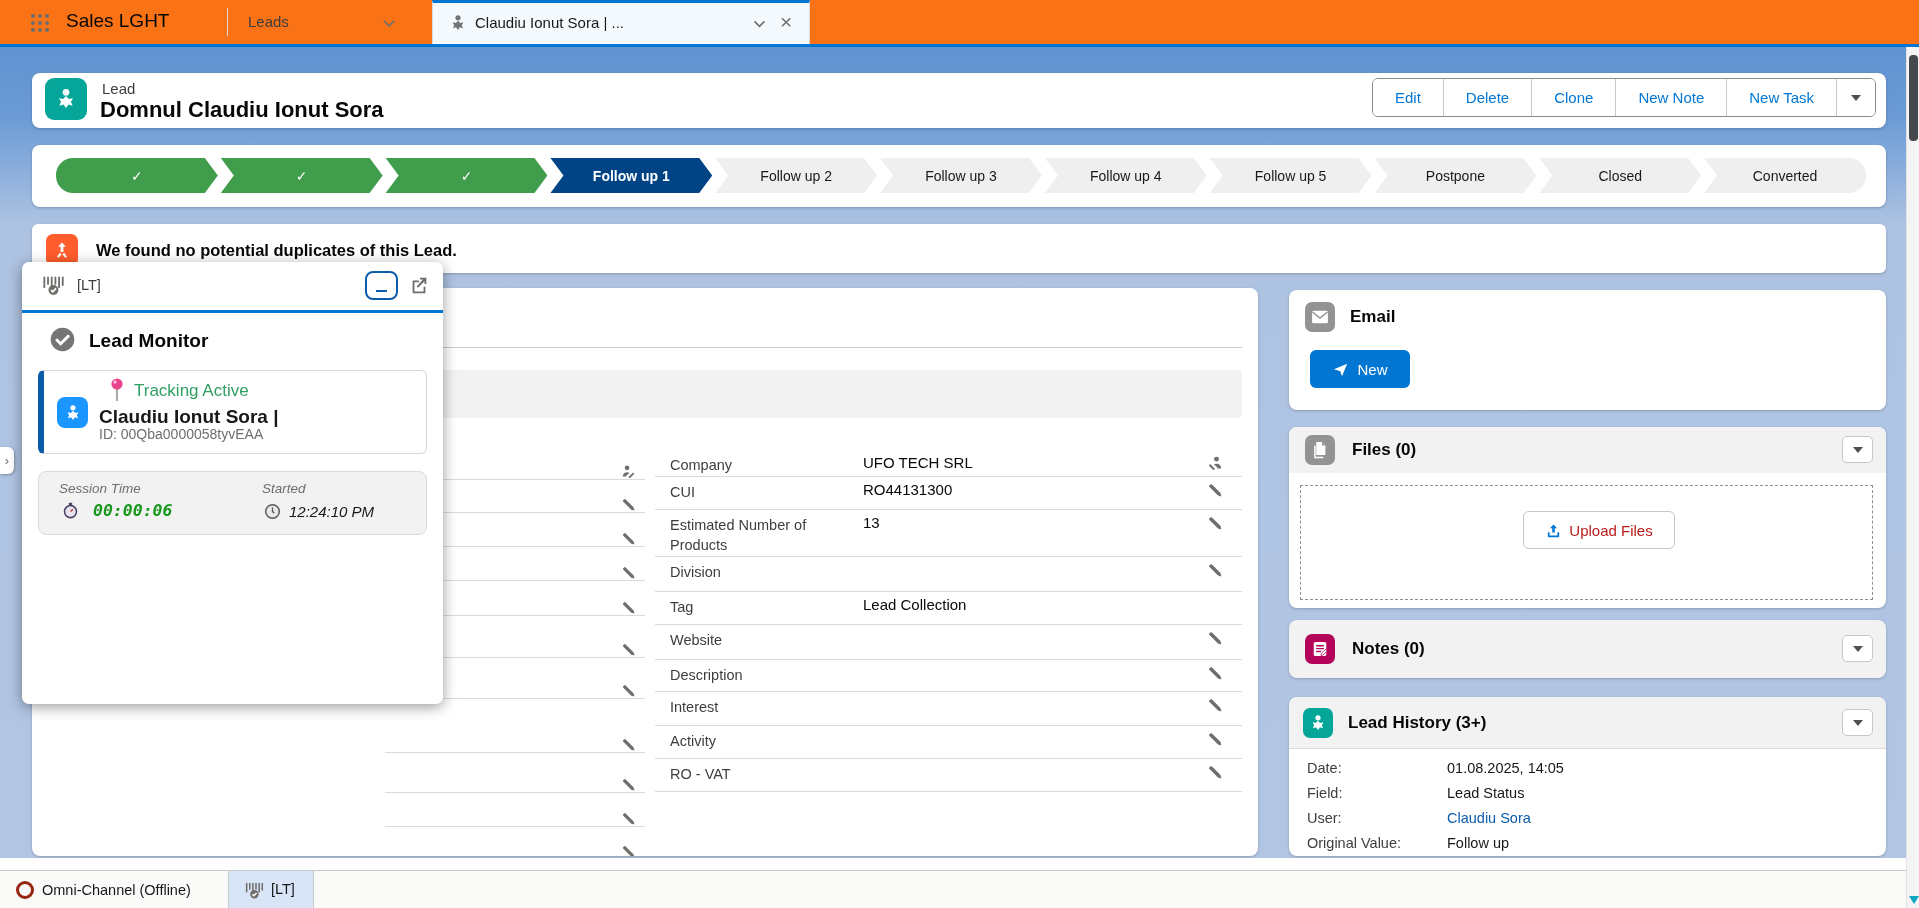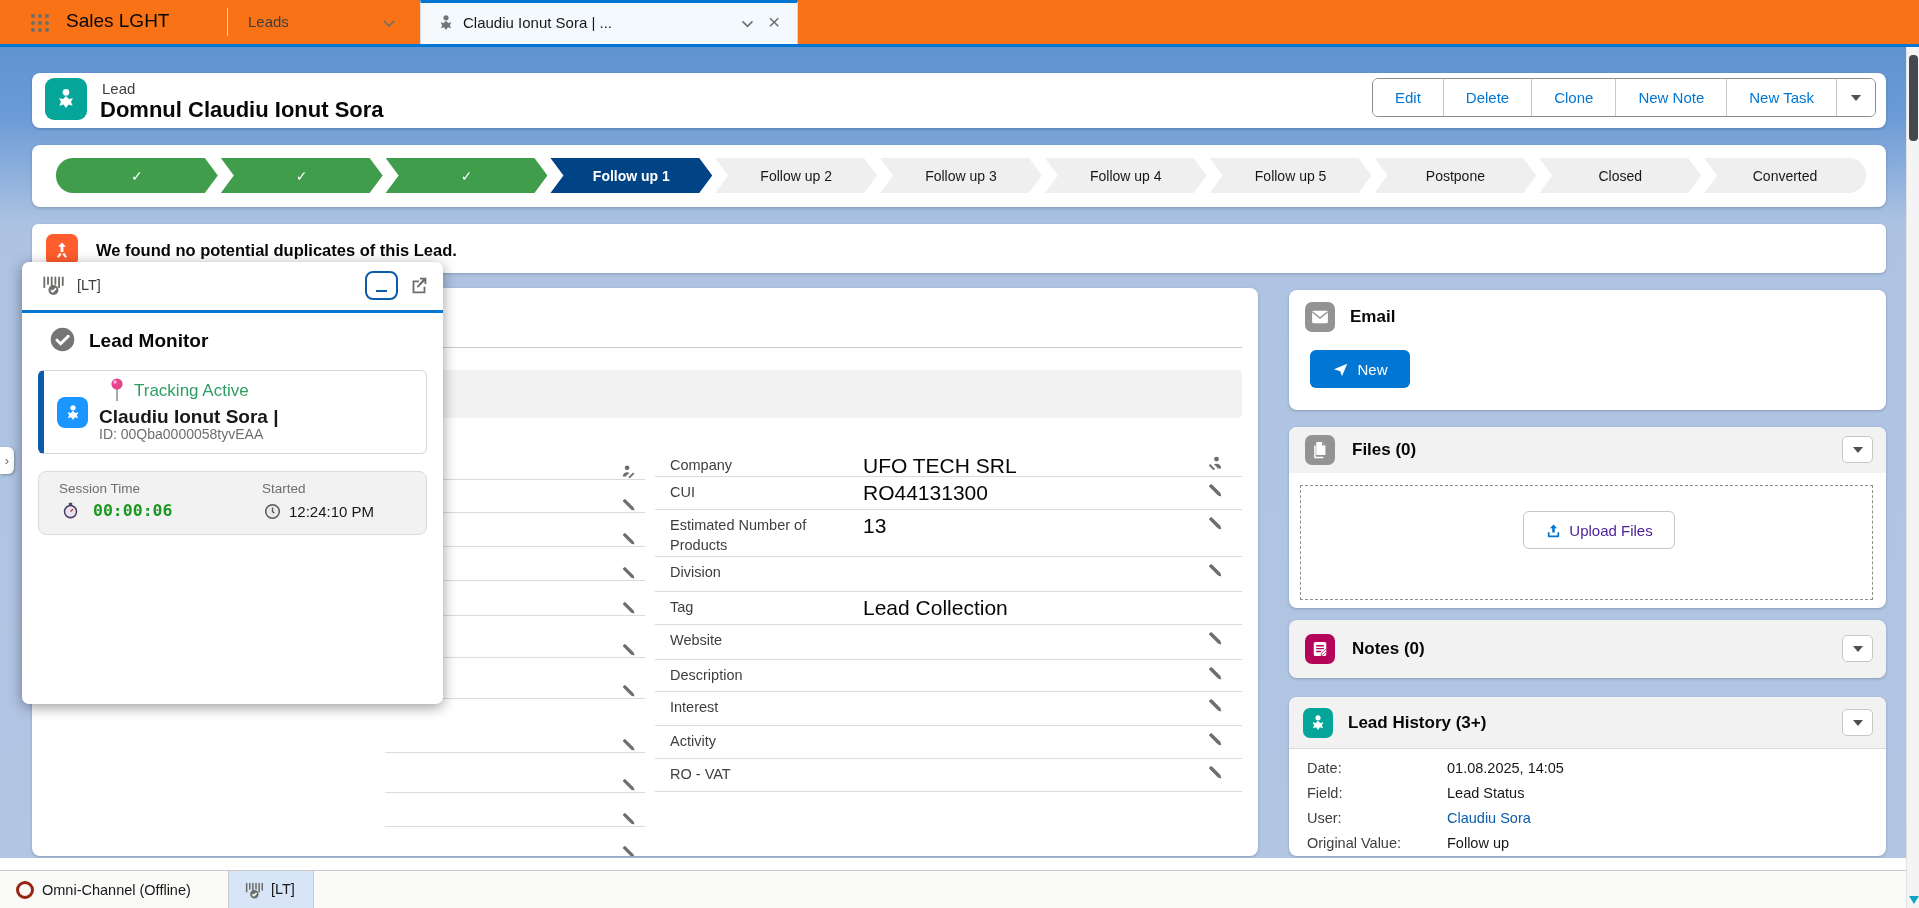--- a/index.html
+++ b/index.html
@@ -12,7 +12,7 @@
   .navdivider{position:absolute;left:227px;top:8px;width:1px;height:28px;background:#d9d9d9;}
   .navtab-label{position:absolute;left:248px;top:13px;font-size:15px;color:#3e3e3c;}
   .navtab-chev{position:absolute;left:380px;top:14px;width:18px;height:18px;}
-  .rectab{position:absolute;left:420px;top:0;width:378px;height:44px;background:#f4f9fe;border-left:1px solid #d9d9d9;border-right:1px solid #d9d9d9;box-sizing:border-box;border-top:3px solid #0176d3;}
+  .rectab{position:absolute;left:432px;top:0;width:378px;height:44px;background:#f4f9fe;border-left:1px solid #d9d9d9;border-right:1px solid #d9d9d9;box-sizing:border-box;border-top:3px solid #0176d3;}
   .rectab .ticon{position:absolute;left:15px;top:10px;width:20px;height:20px;color:#747474;}
   .rectab .tlabel{position:absolute;left:42px;top:11px;font-size:15px;color:#181818;width:250px;white-space:nowrap;overflow:hidden;}
   .rectab .tchev{position:absolute;left:318px;top:12px;width:17px;height:17px;}

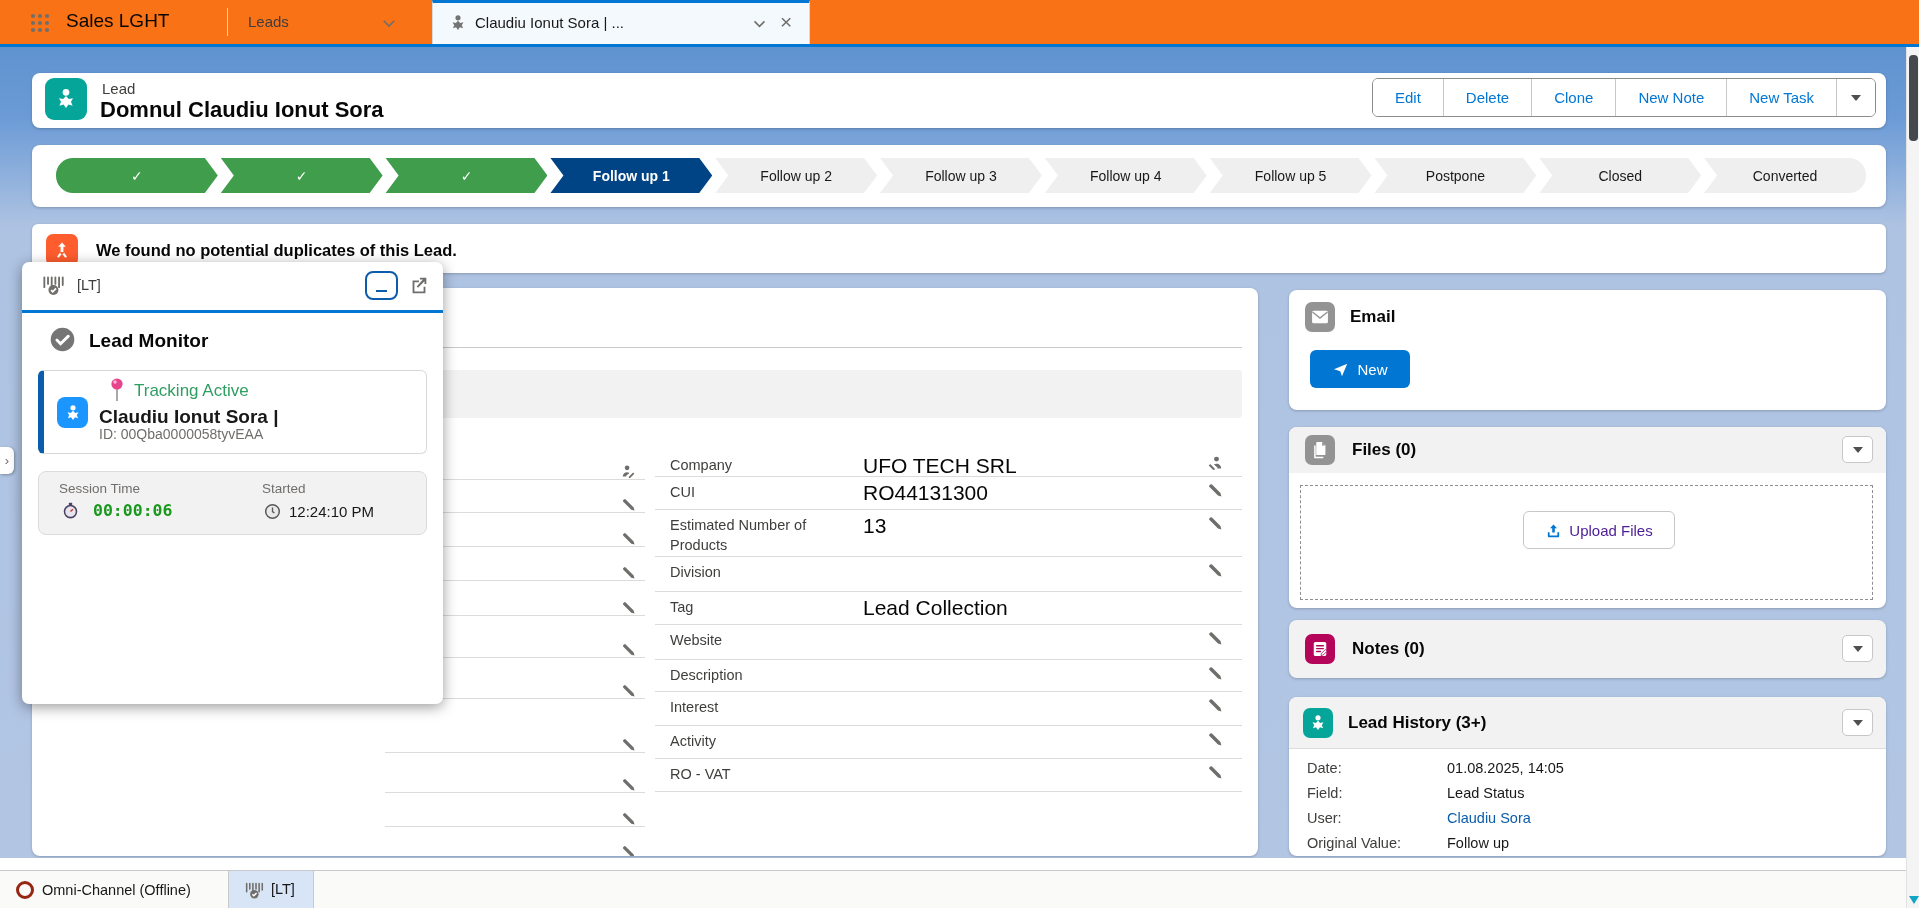--- a/index.html
+++ b/index.html
@@ -52,7 +52,7 @@
   #field-rows{position:absolute;left:623px;top:162px;width:587px;height:345px;}
   .frow{position:absolute;left:0;width:100%;border-bottom:1px solid #dddbda;box-sizing:border-box;}
   .flabel{position:absolute;left:15px;top:5px;width:155px;font-size:14.5px;color:#3e3e3c;line-height:20px;}
-  .fvalue{position:absolute;left:208px;top:4px;font-size:21px;color:#080707;}
+  .fvalue{position:absolute;left:208px;top:4px;font-size:15px;color:#080707;}
   .fedit{position:absolute;right:18px;top:4px;width:18px;height:18px;color:#706e6b;cursor:pointer;transform:scaleX(-1);}
   
   .side-title{font-size:17px;font-weight:bold;color:#080707;position:absolute;}

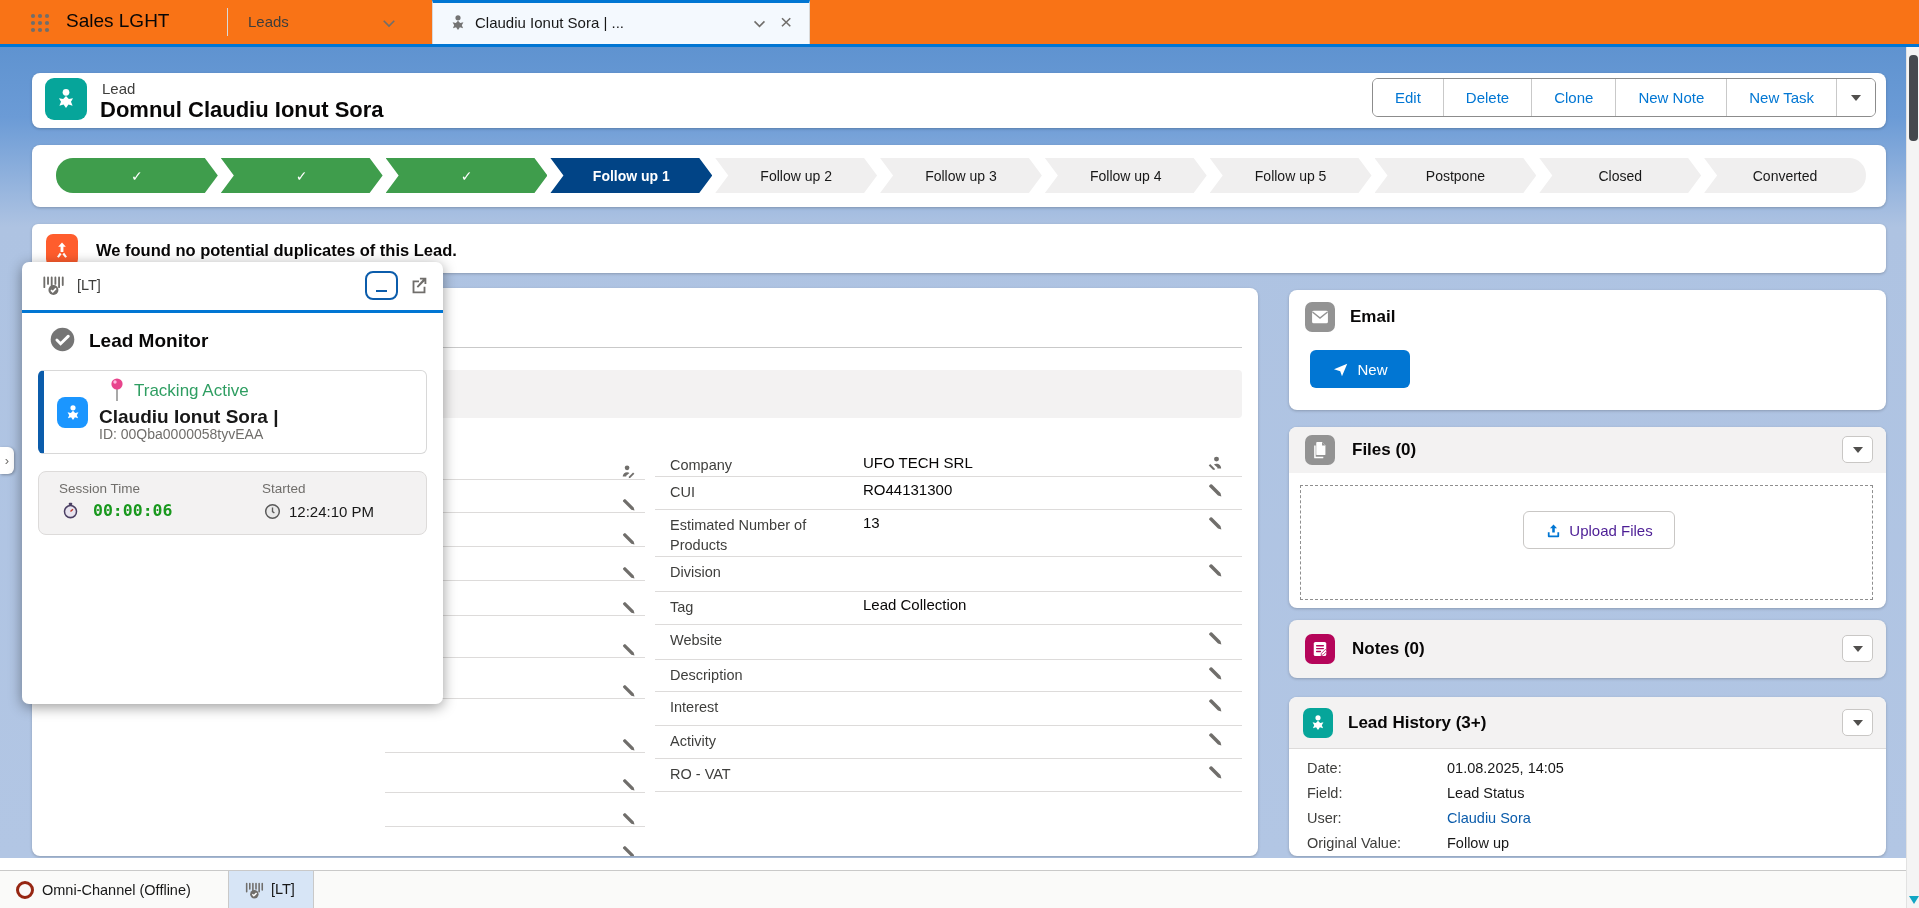--- a/index.html
+++ b/index.html
@@ -84,7 +84,7 @@
   .track-status{position:absolute;left:90px;top:10px;font-size:17px;color:#2f9e62;}
   .track-name{position:absolute;left:55px;top:35px;font-size:19px;font-weight:bold;color:#181818;}
   .track-id{position:absolute;left:55px;top:55px;font-size:14px;color:#706e6b;}
-  .sess-card{position:absolute;left:16px;top:209px;width:389px;height:64px;background:#f3f2f2;border:1px solid #dddbda;border-radius:8px;box-sizing:border-box;}
+  .sess-card{position:absolute;left:16px;top:209px;width:389px;height:64px;background:#f3f2f2;border:1px solid #dddbda;border-radius:8px;box-sizing:border-box;font-style:italic;}
   .sess-label{position:absolute;top:9px;font-size:13.5px;color:#706e6b;}
   .sess-time{position:absolute;left:54px;top:29px;font-family:"DejaVu Sans Mono",monospace;font-weight:bold;font-size:16.5px;color:#18981d;}
   .sess-start{position:absolute;left:250px;top:31px;font-size:15px;color:#181818;}

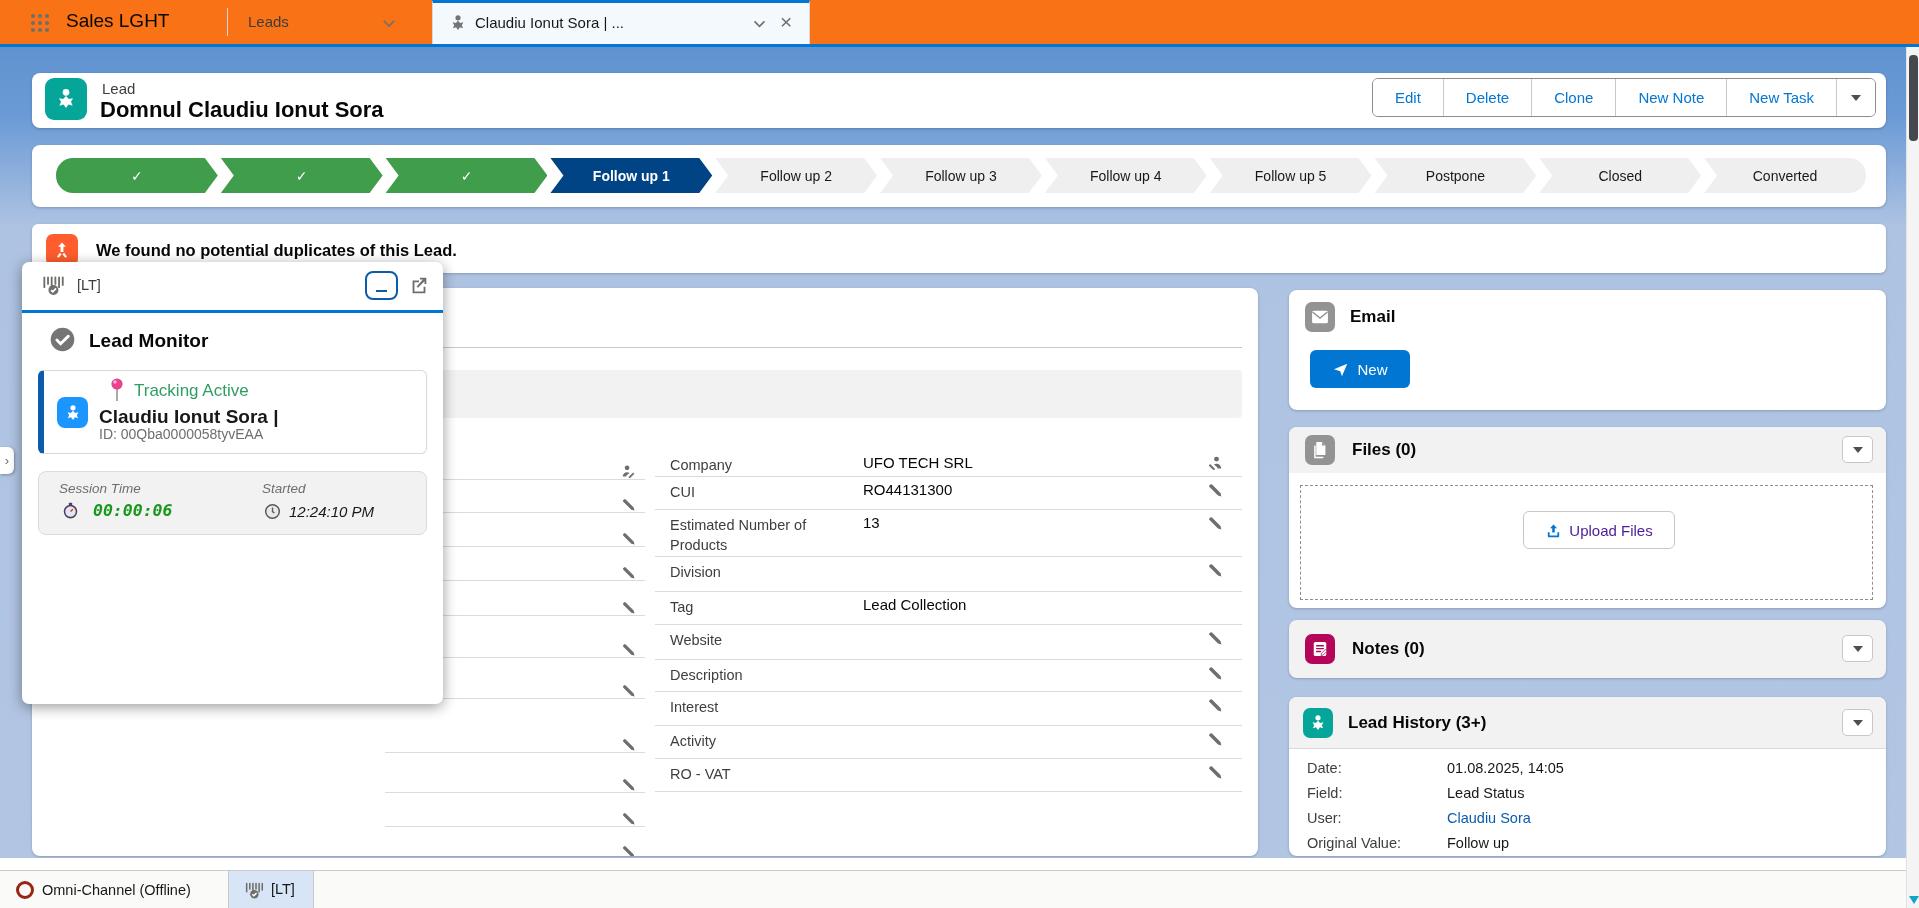--- a/index.html
+++ b/index.html
@@ -60,7 +60,7 @@
   .ddbtn{position:absolute;width:31px;height:27px;border:1px solid #c9c7c5;border-radius:5px;background:#fff;display:grid;place-items:center;cursor:pointer;}
   .btn-brand{position:absolute;background:#0176d3;color:#fff;border:none;border-radius:6px;font-family:inherit;font-size:15px;cursor:pointer;display:flex;align-items:center;gap:8px;justify-content:center;}
   .dashed{position:absolute;left:11px;top:58px;width:573px;height:115px;border:1px dashed #8f8f8f;background:#fff;box-sizing:border-box;}
-  .btn-upload{position:absolute;left:222px;top:25px;width:152px;height:38px;background:#fff;border:1px solid #c9c7c5;border-radius:6px;color:#4c1d95;font-size:15px;font-family:inherit;display:flex;align-items:center;justify-content:center;gap:7px;cursor:pointer;}
+  .btn-upload{position:absolute;left:222px;top:25px;width:152px;height:38px;background:#fff;border:1px solid #c9c7c5;border-radius:6px;color:#b91c1c;font-size:15px;font-family:inherit;display:flex;align-items:center;justify-content:center;gap:7px;cursor:pointer;}
   .drophint{position:absolute;left:0;top:76px;width:100%;text-align:center;font-size:14.5px;color:#181818;}
   .grayhead{position:absolute;left:0;top:0;width:100%;background:#f3f2f2;border-radius:8px 8px 0 0;box-sizing:border-box;}
   .hrow{position:absolute;left:0;width:100%;font-size:14.5px;}

